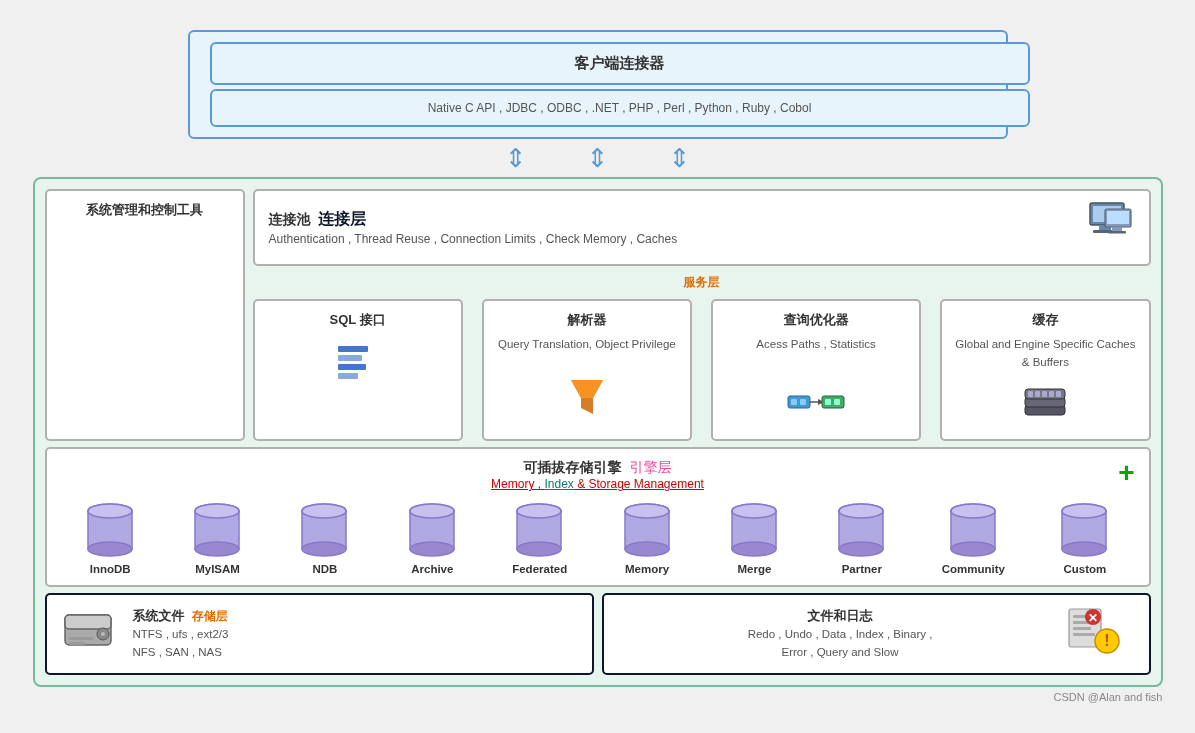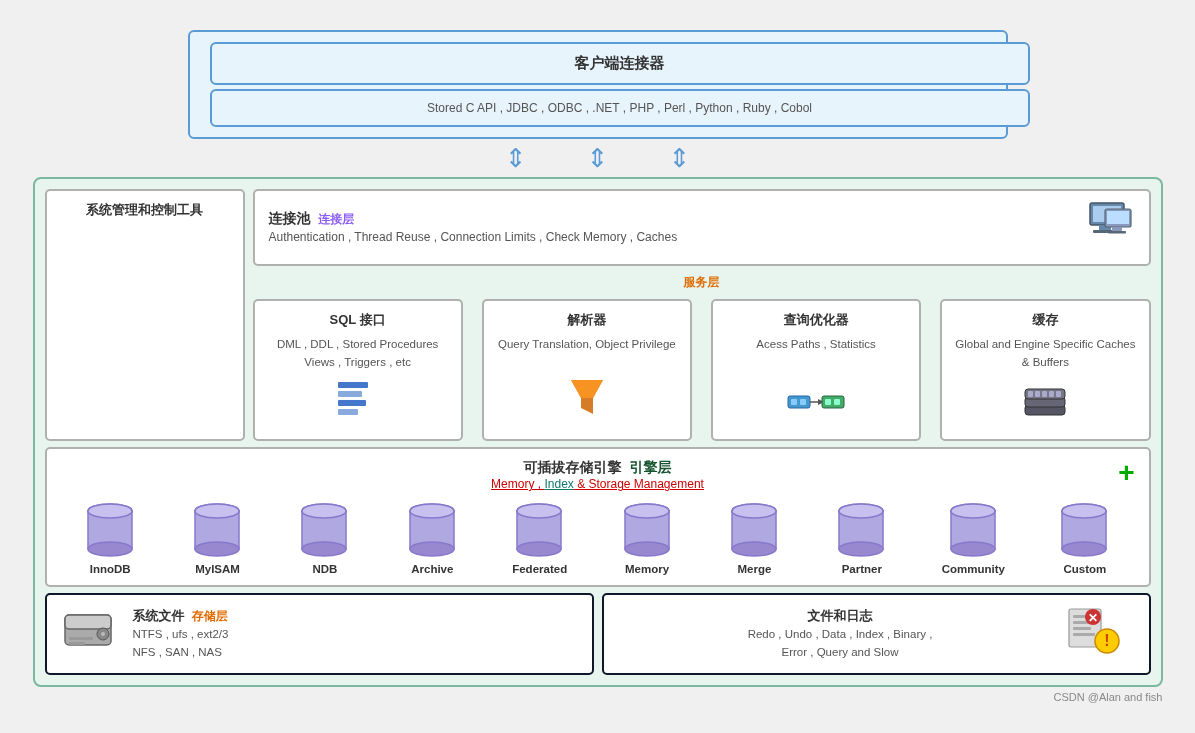--- a/index.html
+++ b/index.html
@@ -300,7 +300,7 @@
 
   <div class="client-box">
     <div class="client-box title">客户端连接器</div>
-    <div class="client-box subtitle">Stored C API , JDBC , ODBC , .NET , PHP , Perl , Python , Ruby , Cobol</div>
+    <div class="client-box subtitle">Native C API , JDBC , ODBC , .NET , PHP , Perl , Python , Ruby , Cobol</div>
   </div>
 
   <div class="arrows-row">

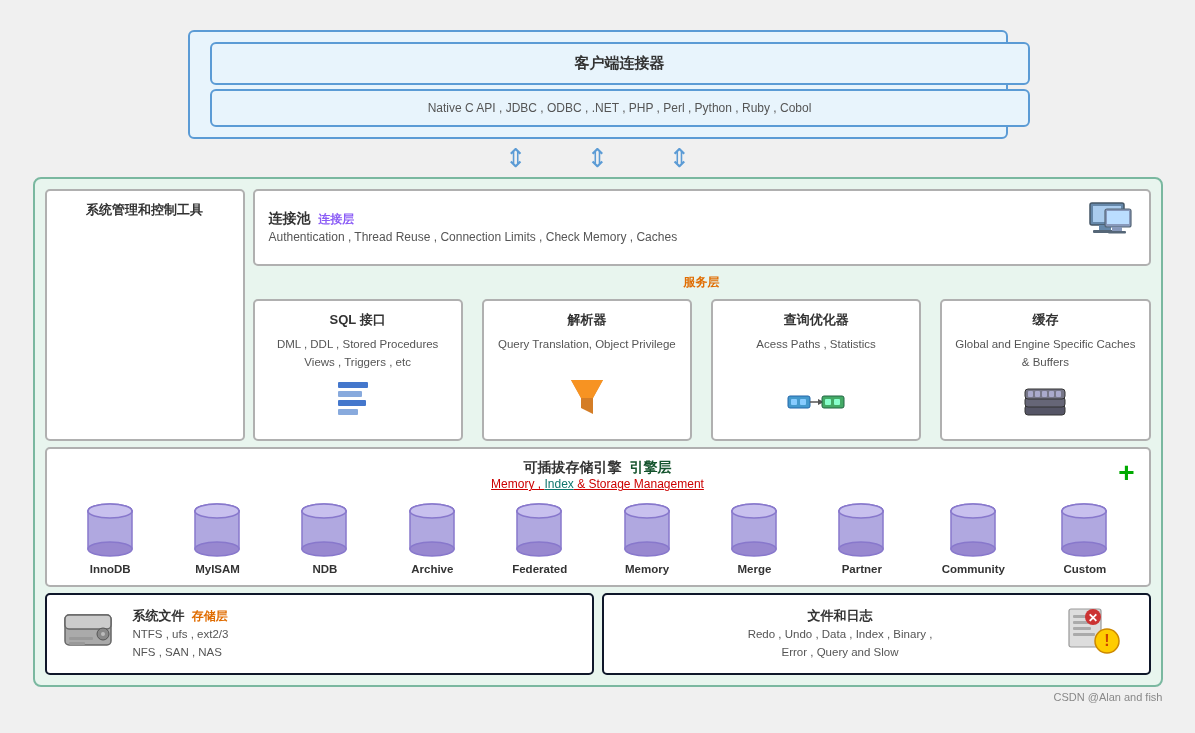--- a/index.html
+++ b/index.html
@@ -125,8 +125,8 @@
       color: #333;
     }
     .conn-pool-box .cp-layer {
-      color: #8b5cf6;
-      font-size: 12px;
+      color: #0f172a;
+      font-size: 16px;
       font-weight: bold;
     }
     .conn-pool-box .cp-body {

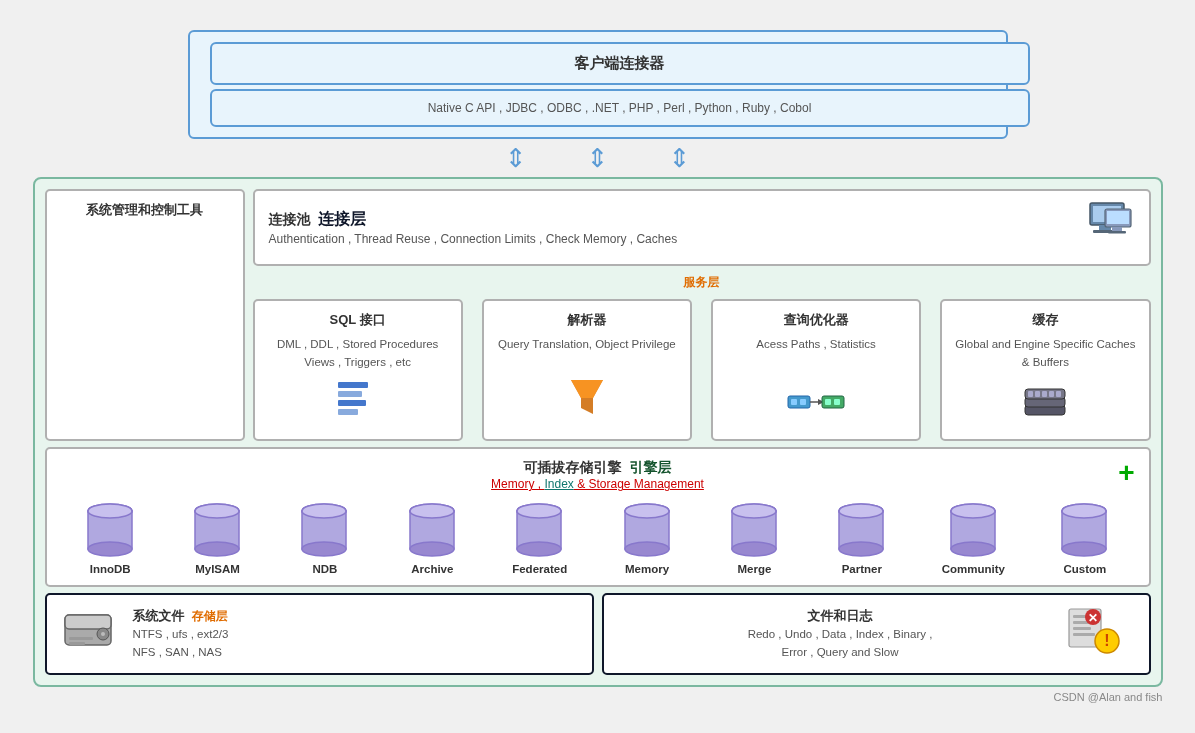--- a/index.html
+++ b/index.html
@@ -350,7 +350,6 @@
 
           <div class="panel">
             <div class="panel-title">SQL 接口</div>
-            <div class="panel-body">DML , DDL , Stored Procedures Views , Triggers , etc</div>
             <div class="panel-icon sql-icon-svg">
               <svg width="50" height="45" viewBox="0 0 50 45">
                 <rect x="5" y="5" width="30" height="6" rx="1" fill="#4477cc"></rect>

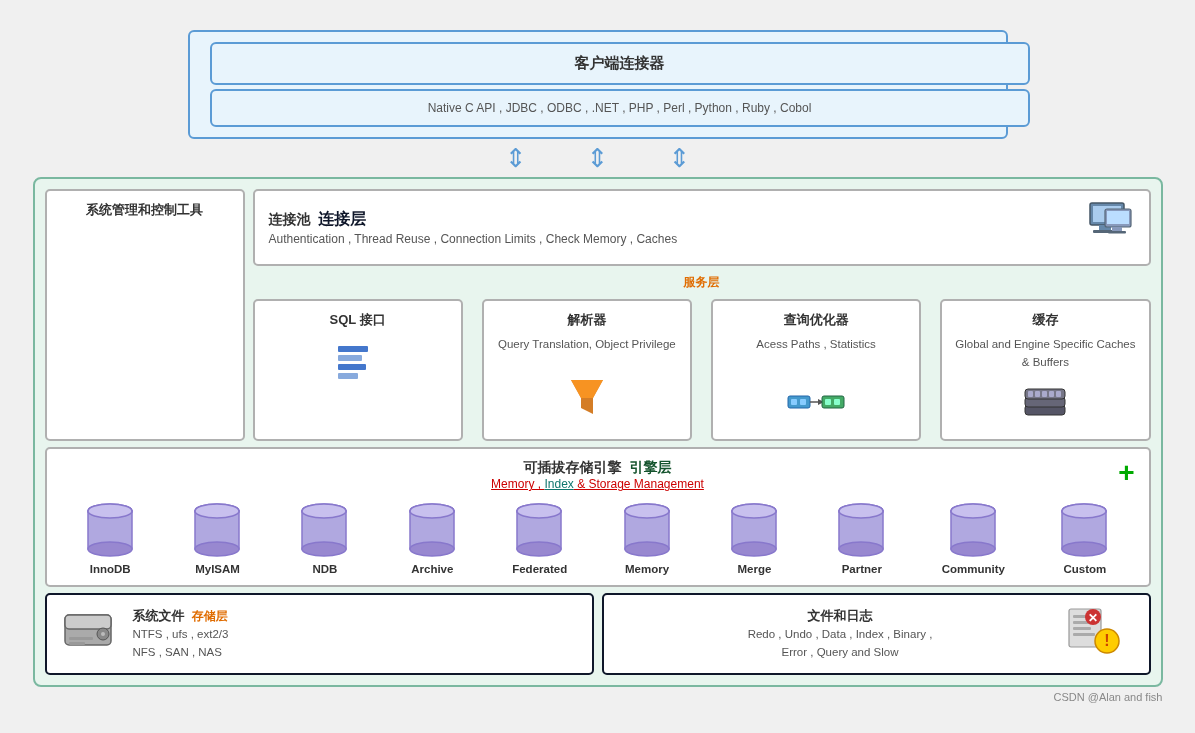--- a/index.html
+++ b/index.html
@@ -197,8 +197,8 @@
       color: #333;
     }
     .storage-engine-layer {
-      color: #14532d;
-      font-weight: bold;
+      color: #ec4899;
+      font-weight: normal;
     }
     .storage-engine-sub {
       text-align: center;

